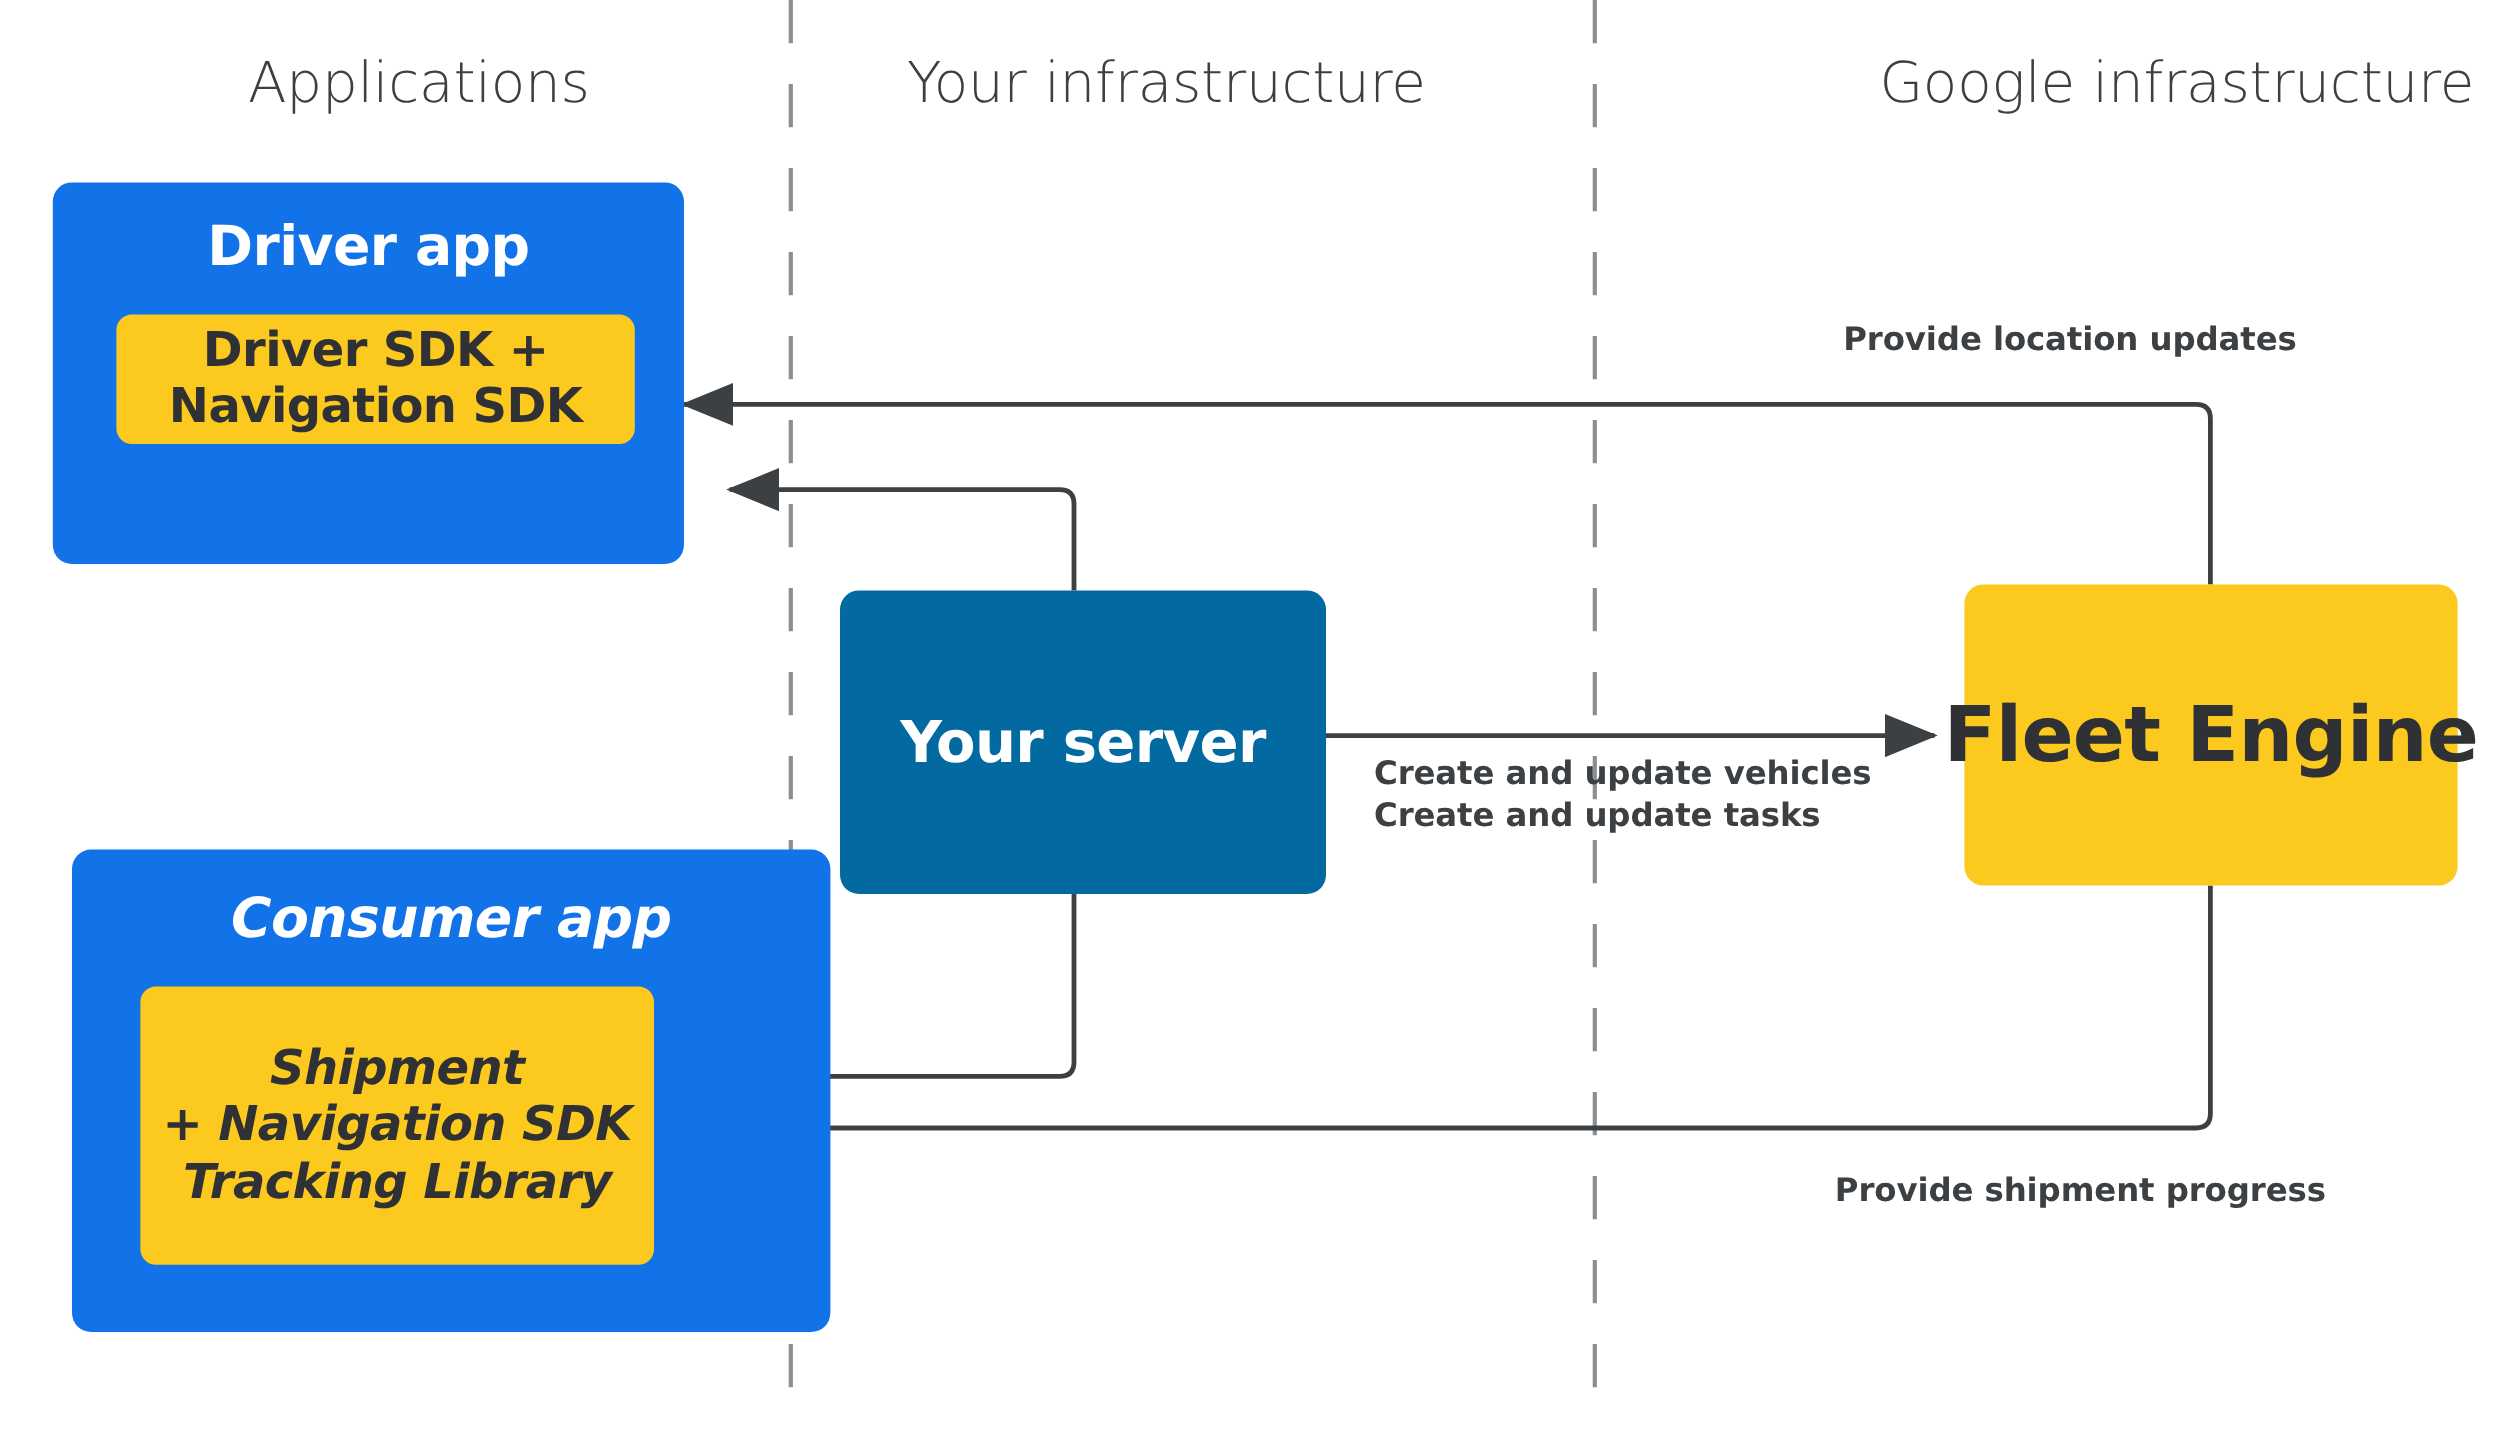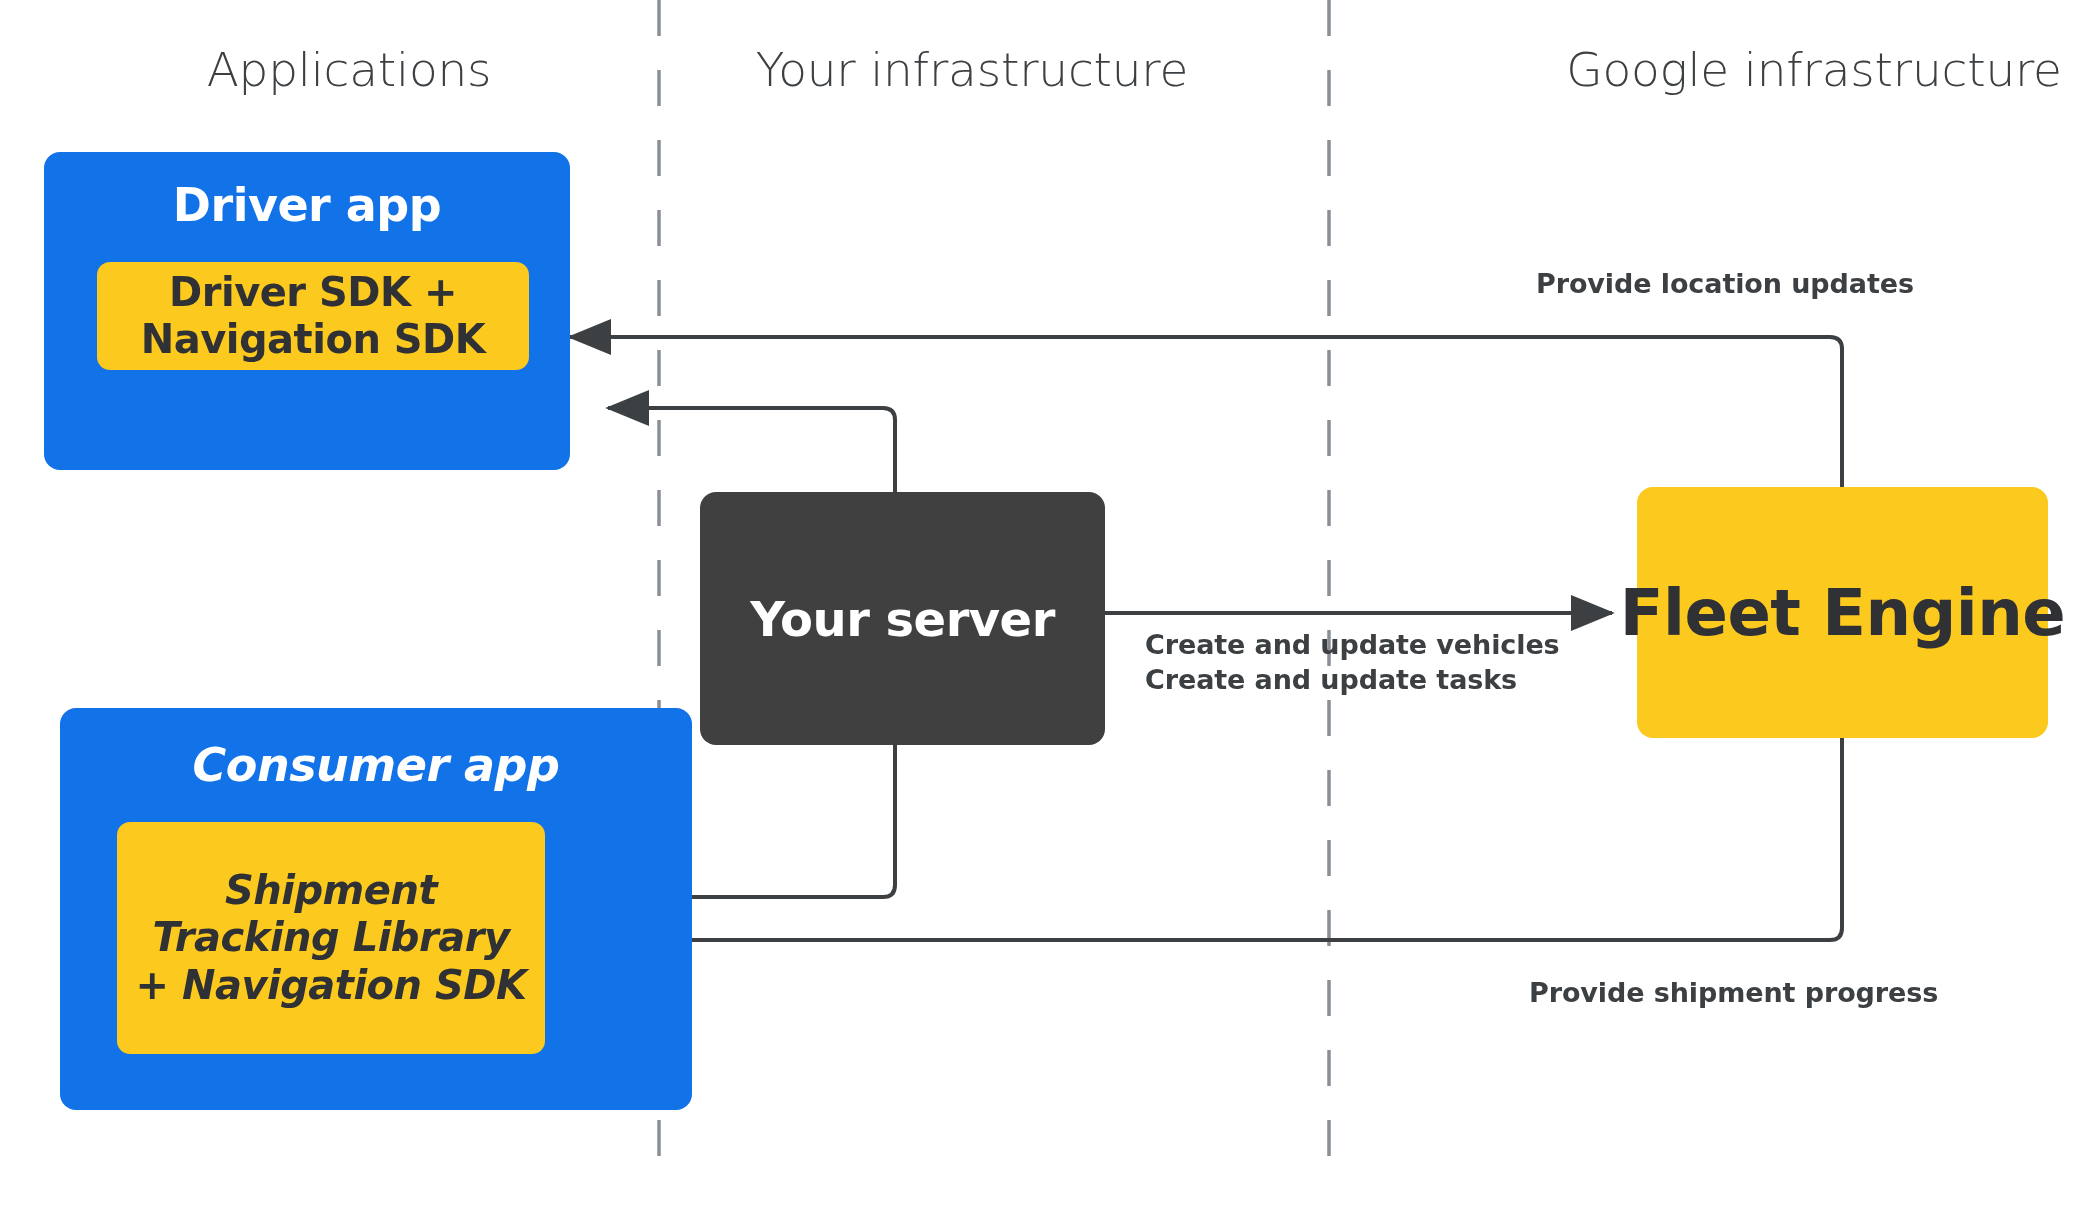--- a/index.html
+++ b/index.html
@@ -83,7 +83,7 @@
   
   .server-box {
     position: absolute;
-    background: #404040;
+    background: #0369a1;
     border-radius: 16px;
     display: flex;
     align-items: center;

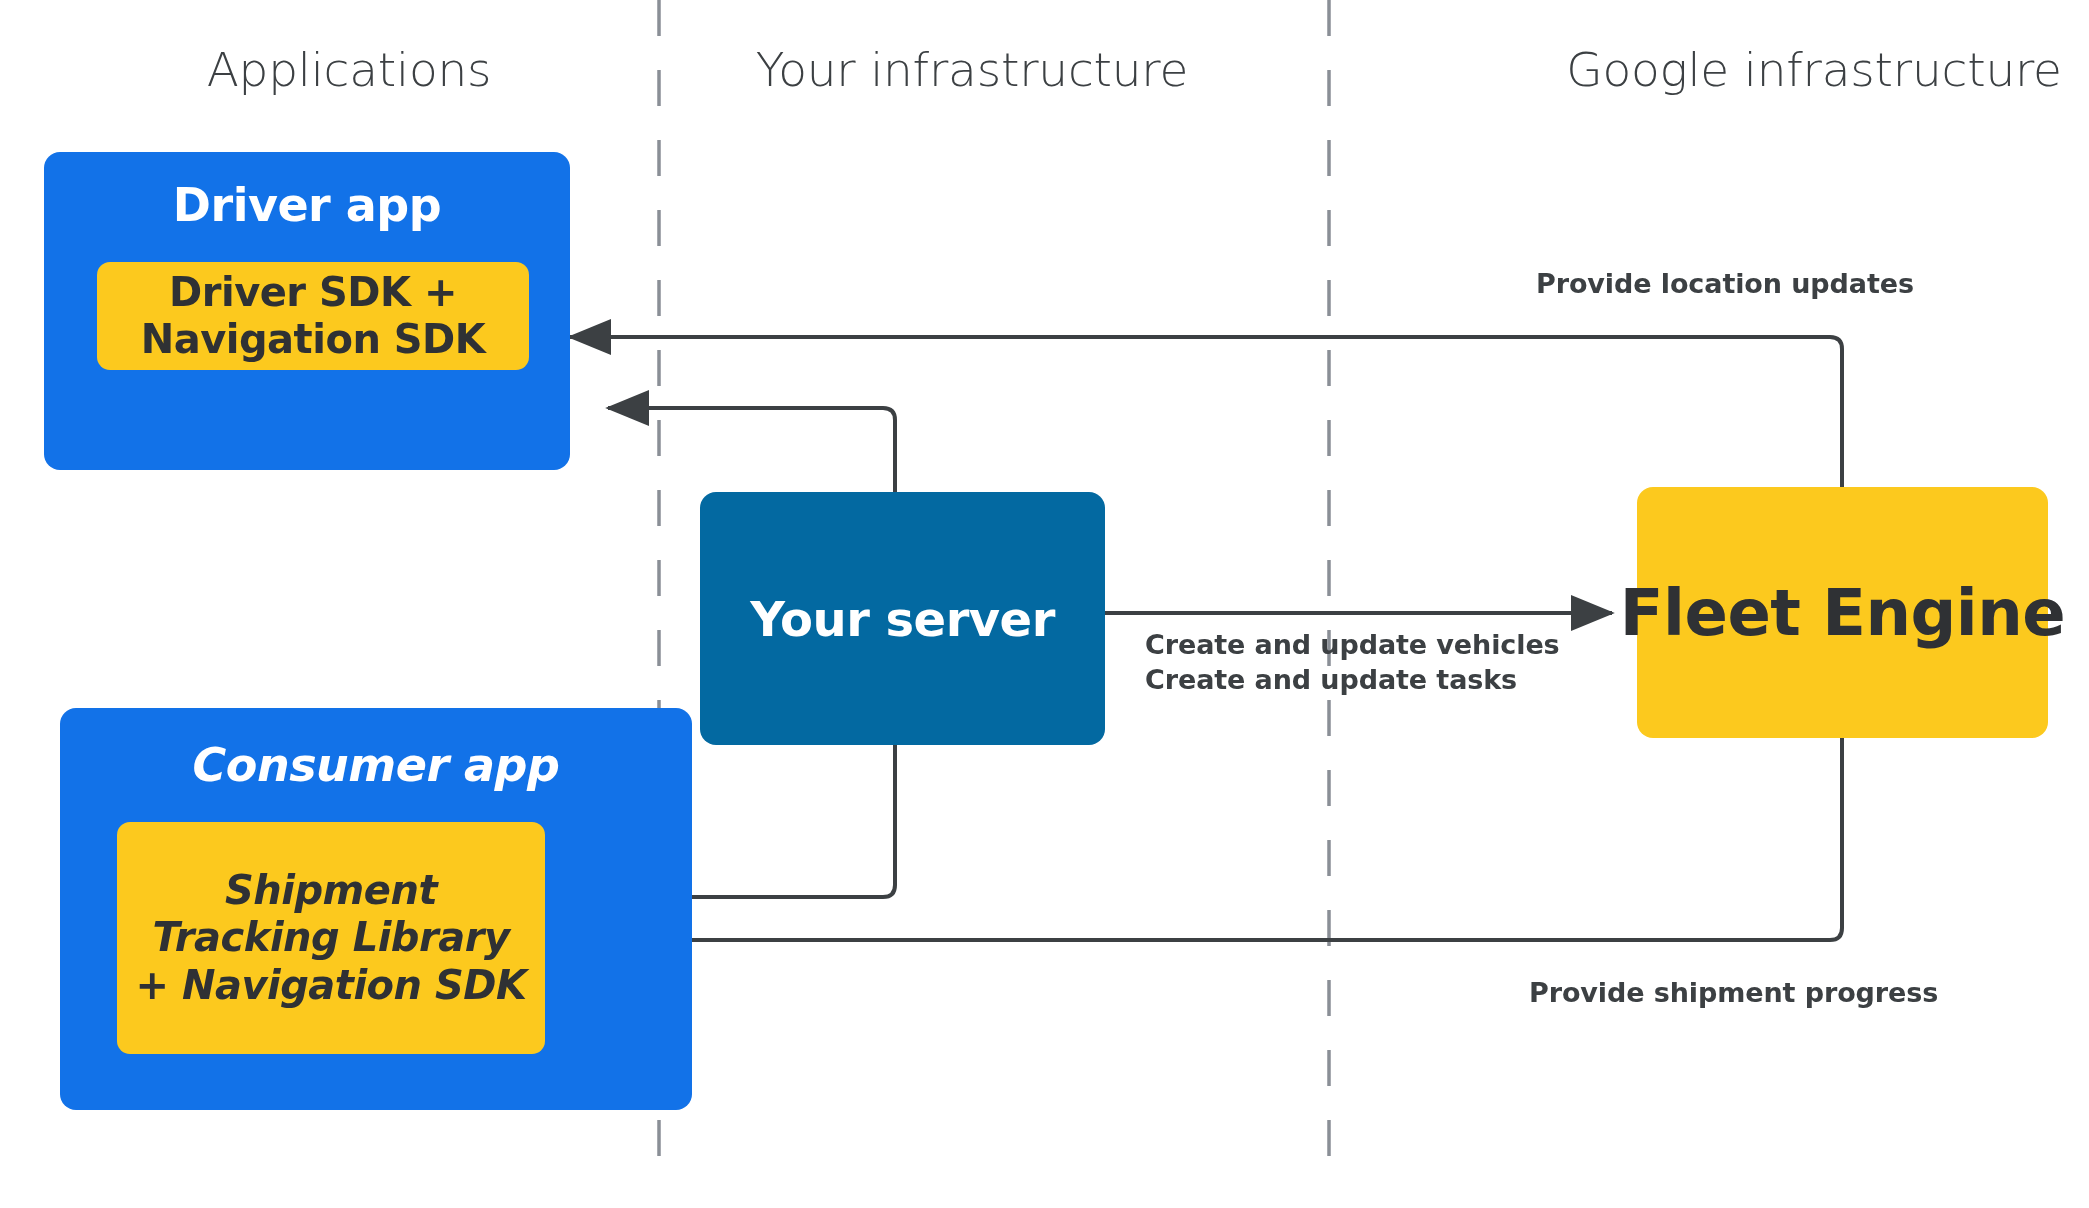--- a/index.html
+++ b/index.html
@@ -175,8 +175,8 @@
     <div class="sdk-box" style="left:57px; top:114px; width:428px; height:232px;">
       <div class="sdk-label">
         <div>Shipment</div>
+        <div>+ Navigation SDK</div>
         <div>Tracking Library</div>
-        <div>+ Navigation SDK</div>
       </div>
     </div>
   </div>

